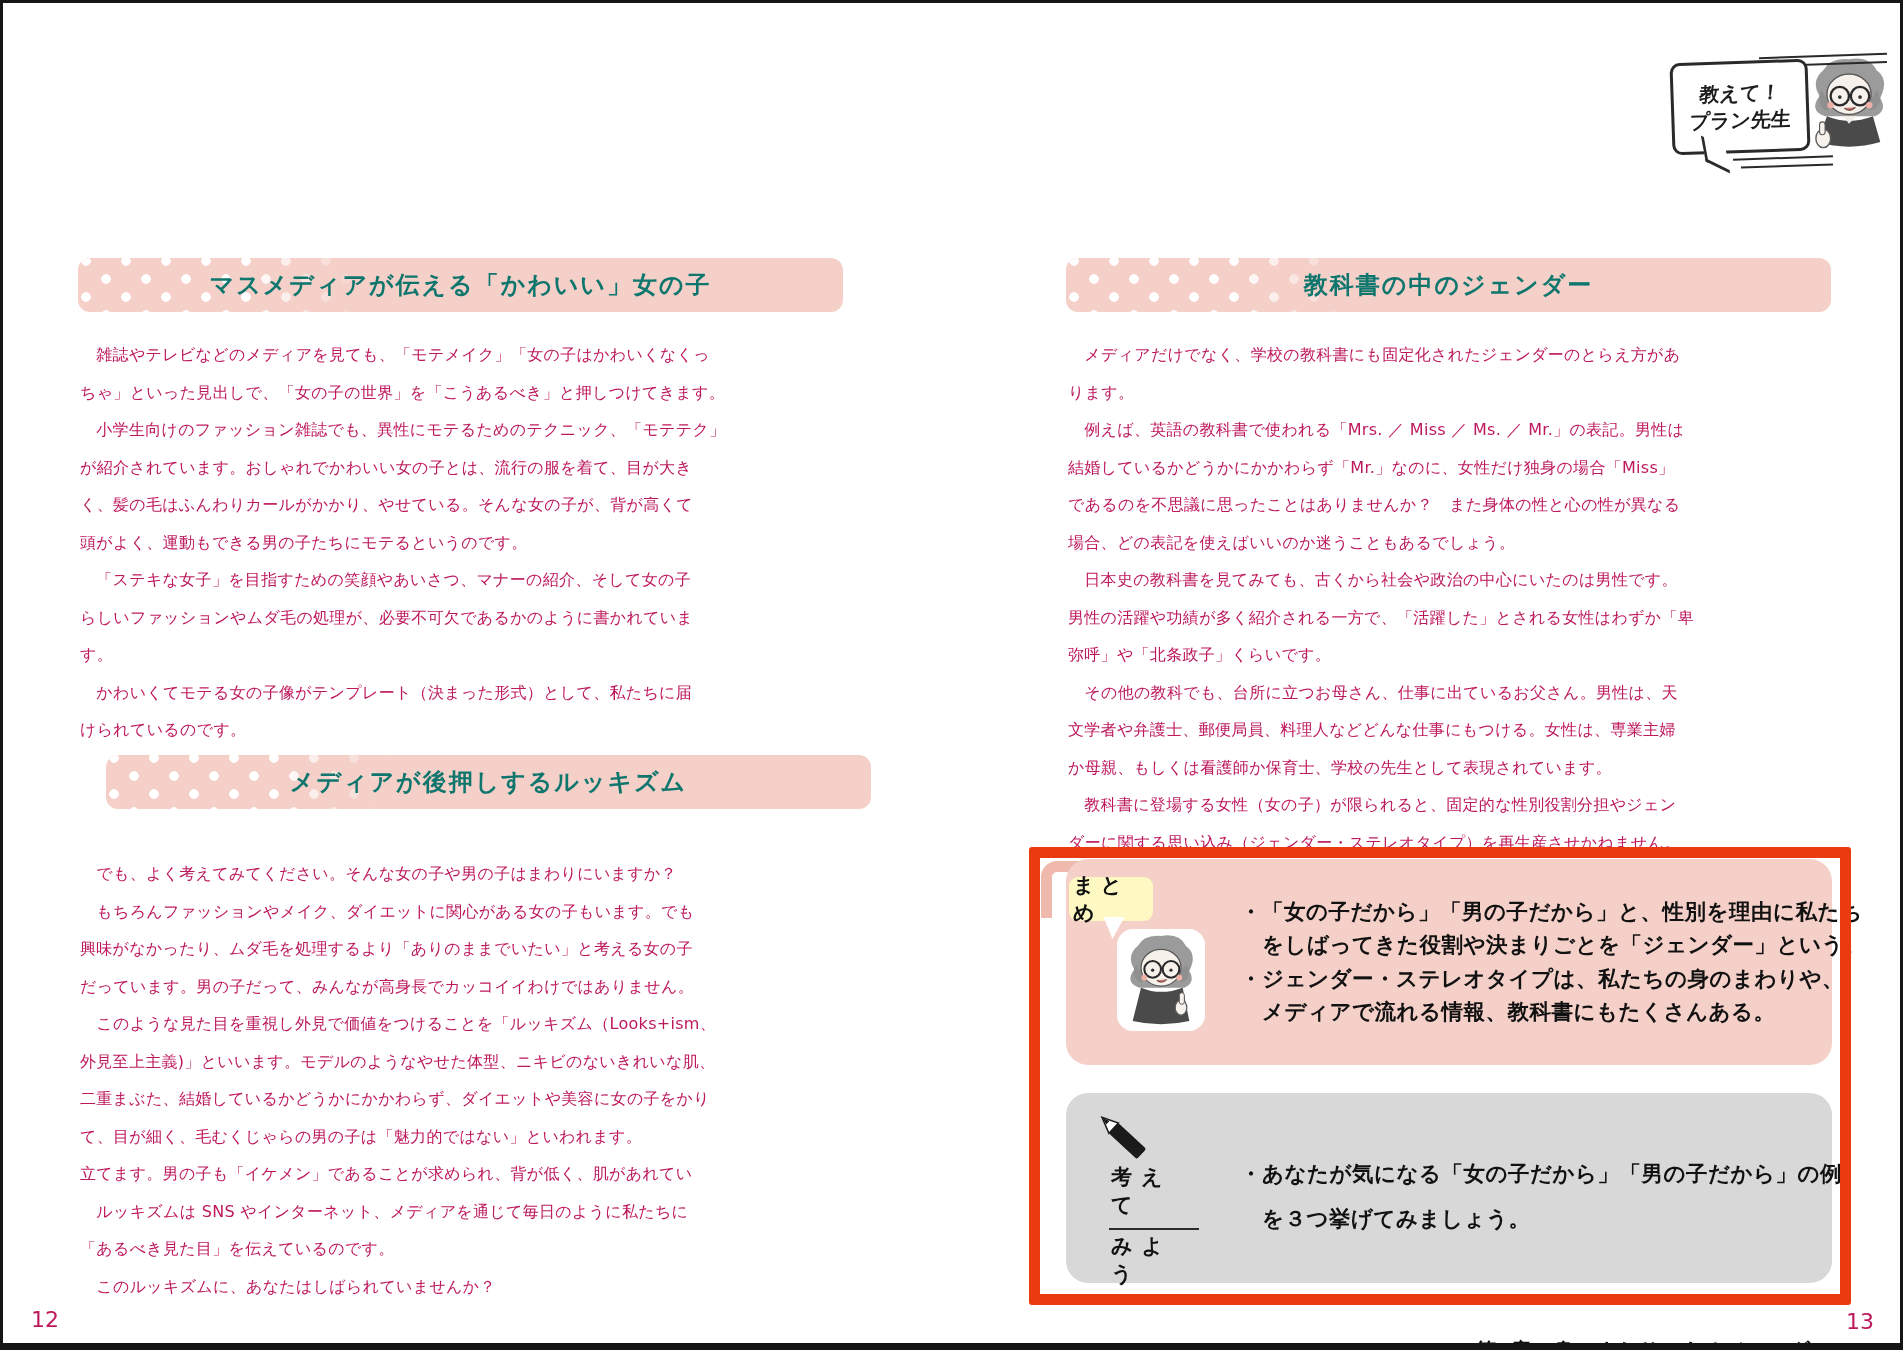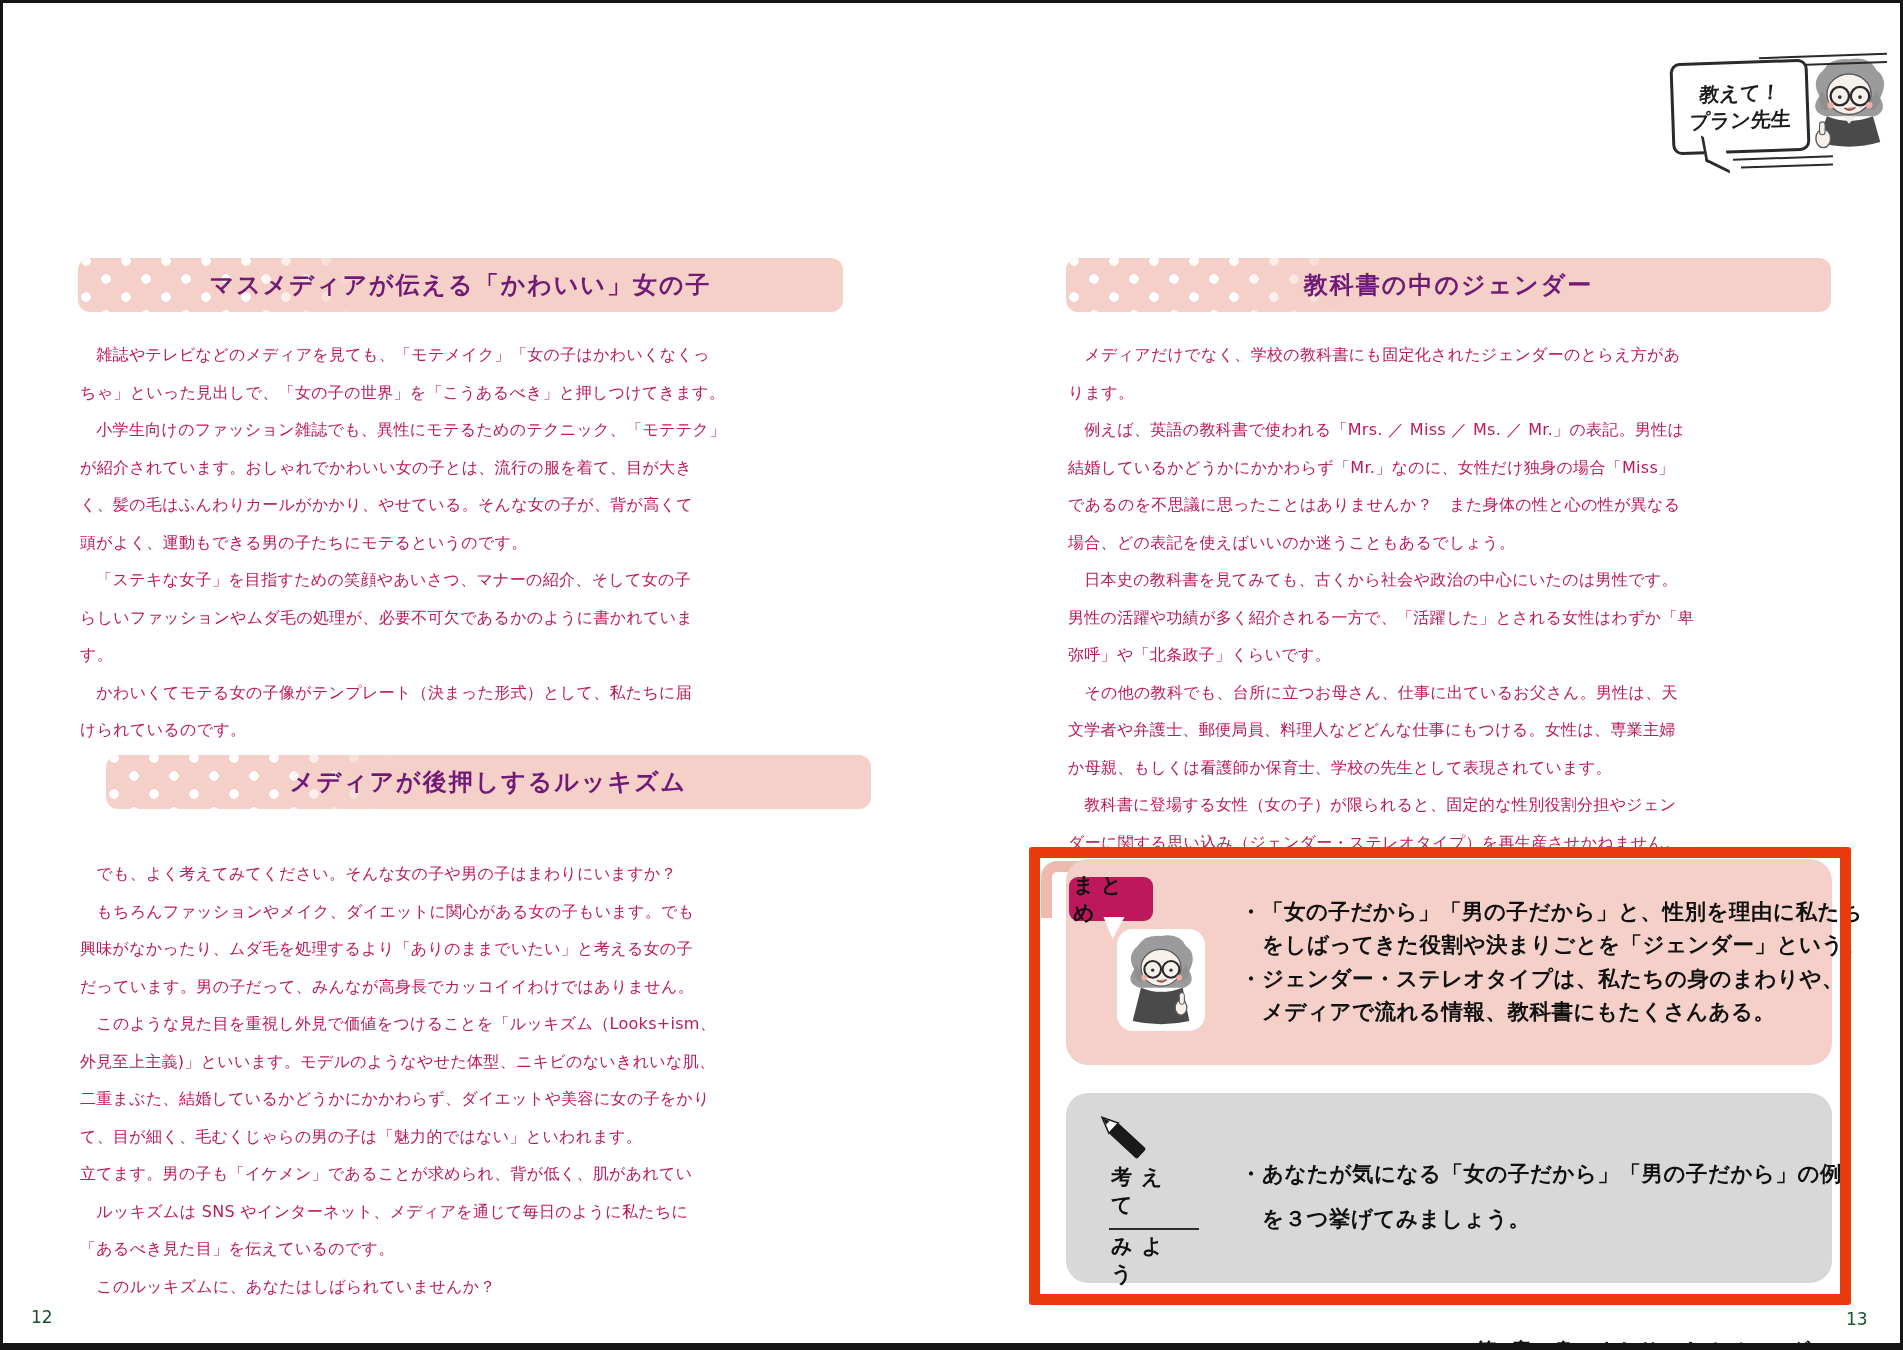--- a/index.html
+++ b/index.html
@@ -9,7 +9,7 @@
   
   .section-header{position:absolute;height:54px;width:765px;background:var(--pink);
     border-radius:12px;display:flex;align-items:center;justify-content:center;}
-  .section-header .htxt{font-size:24px;font-weight:700;letter-spacing:2px;color:#701a75;z-index:2;}
+  .section-header .htxt{font-size:24px;font-weight:700;letter-spacing:2px;color:#0f766e;z-index:2;}
   .dots{position:absolute;left:0;top:0;bottom:0;width:300px;border-radius:12px 0 0 12px;
     background-image:
       radial-gradient(circle,#ffffff 4.5px,rgba(255,255,255,0) 5px),

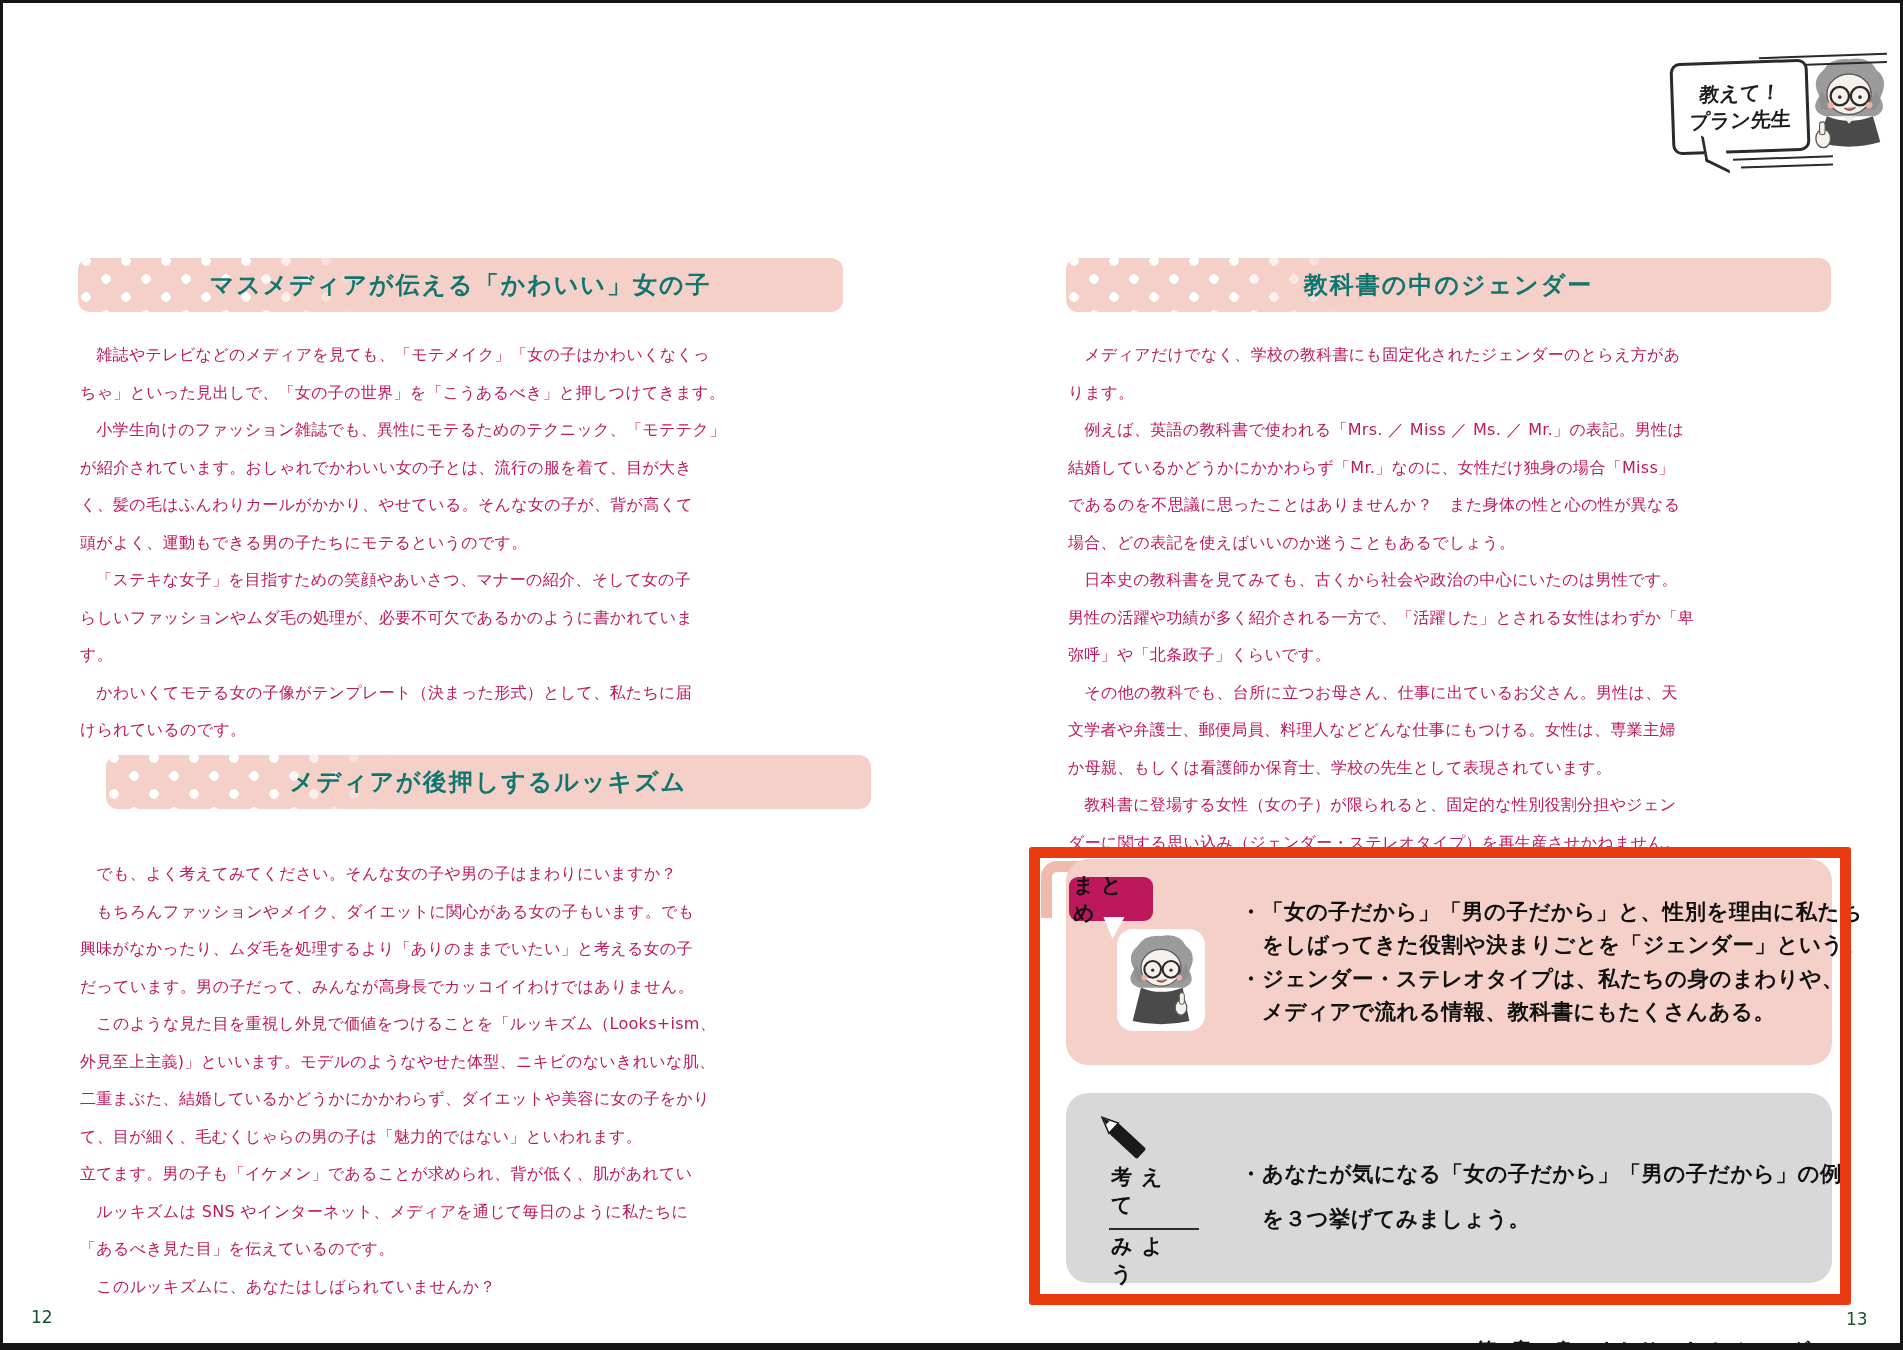--- a/index.html
+++ b/index.html
@@ -27,7 +27,7 @@
     background:var(--pink);border-radius:22px;}
   .matome-bracket{position:absolute;left:1038px;top:858px;width:44px;height:46px;
     border-left:11px solid #efb9ae;border-top:11px solid #efb9ae;border-top-left-radius:16px;}
-  .matome-tab{position:absolute;left:1066px;top:874px;width:84px;height:44px;background:#be185d;
+  .matome-tab{position:absolute;left:1066px;top:874px;width:84px;height:44px;background:#fef9c3;
     border-radius:9px;display:flex;align-items:center;justify-content:center;
     font-size:21px;font-weight:700;letter-spacing:6px;color:#111;z-index:3;padding-left:4px;box-sizing:border-box;}
   .matome-tail{position:absolute;left:1096px;top:914px;width:30px;height:22px;background:#fff;

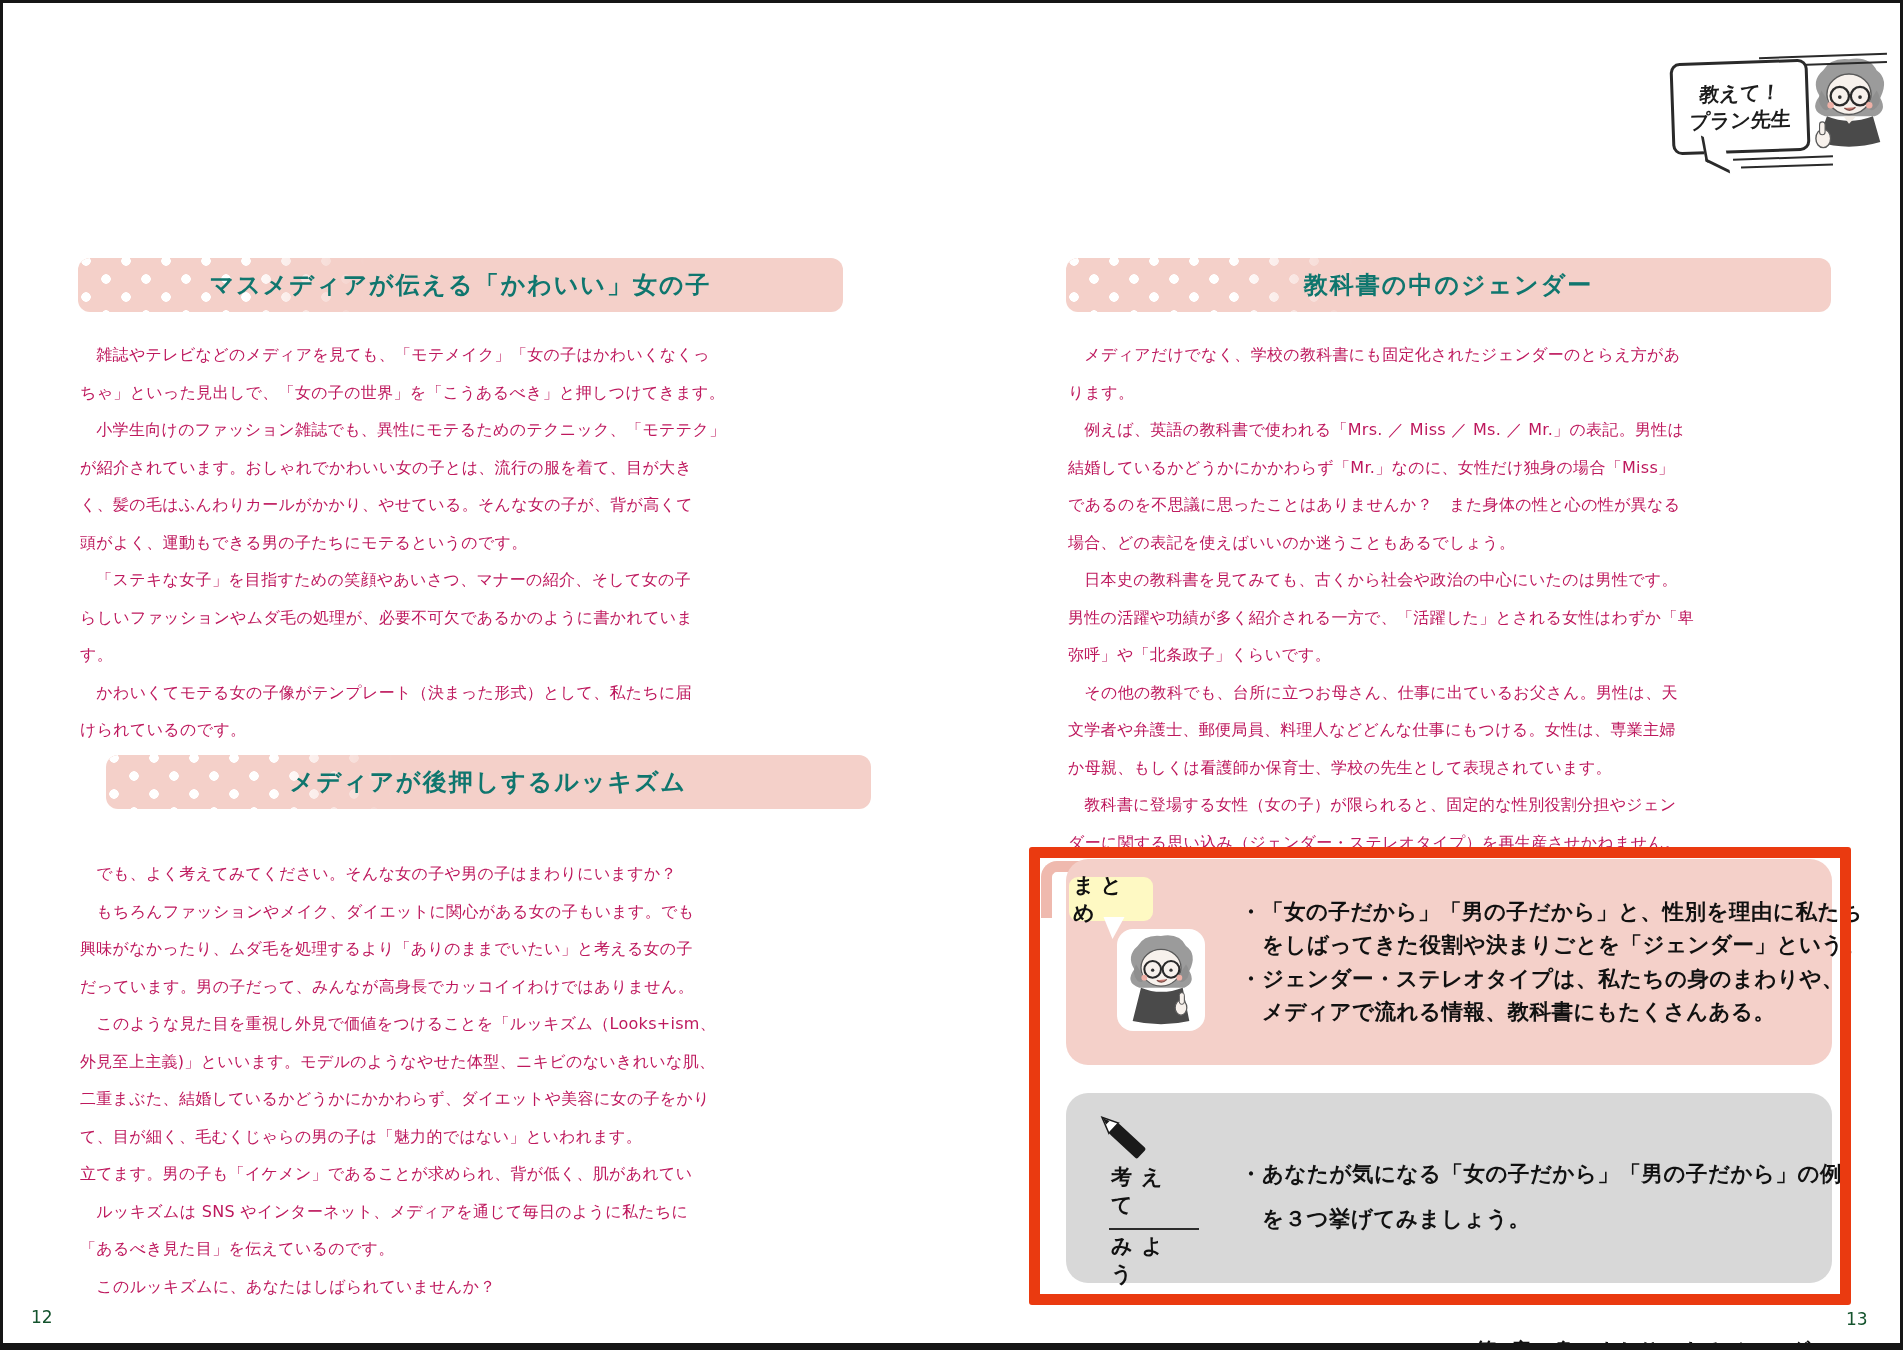--- a/index.html
+++ b/index.html
@@ -61,7 +61,7 @@
   .dline{position:absolute;height:0;border-top:2.5px solid #2a2a2a;z-index:1;}
   .badge-avatar{position:absolute;left:152px;top:6px;width:92px;height:112px;}
   
-  .pageno{position:absolute;font-size:17px;color:#14532d;top:1304px;}
+  .pageno{position:absolute;font-size:22px;color:#be185d;top:1304px;}
   .chapter{position:absolute;left:1063px;top:1306px;width:766px;text-align:right;
     font-size:20px;font-weight:700;letter-spacing:1px;color:#111;margin-top:28px;}
   .bottom-bar{position:absolute;left:0;right:0;bottom:0;height:7px;background:#151515;}

